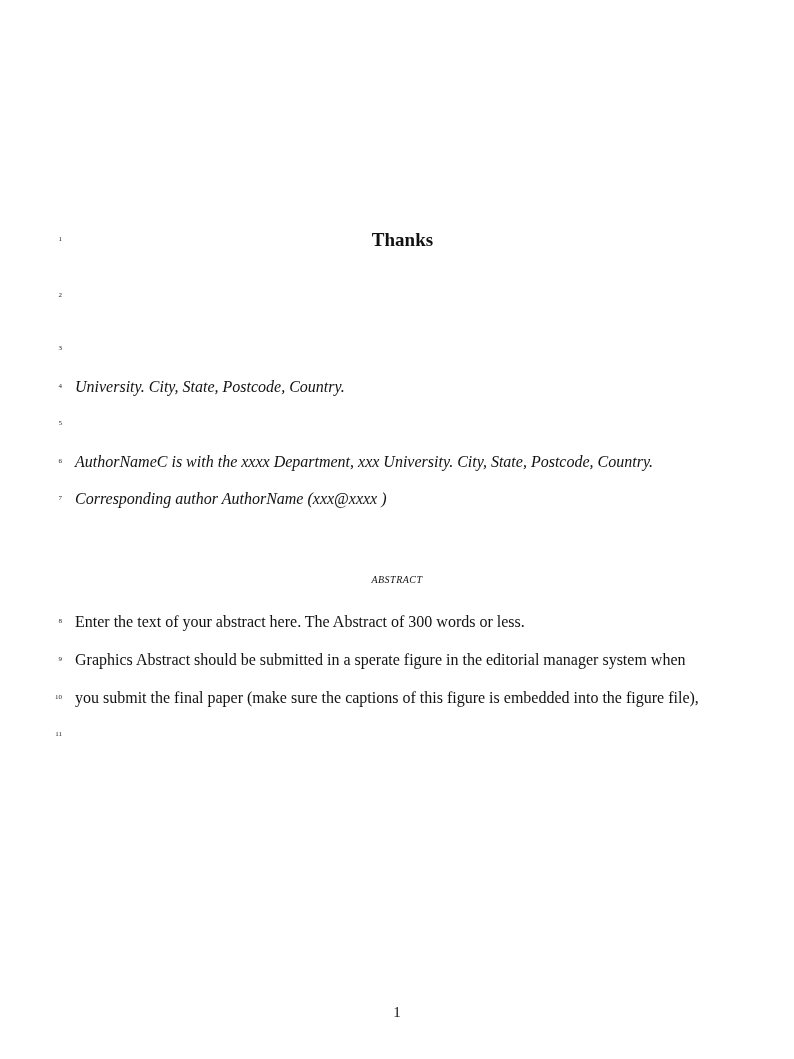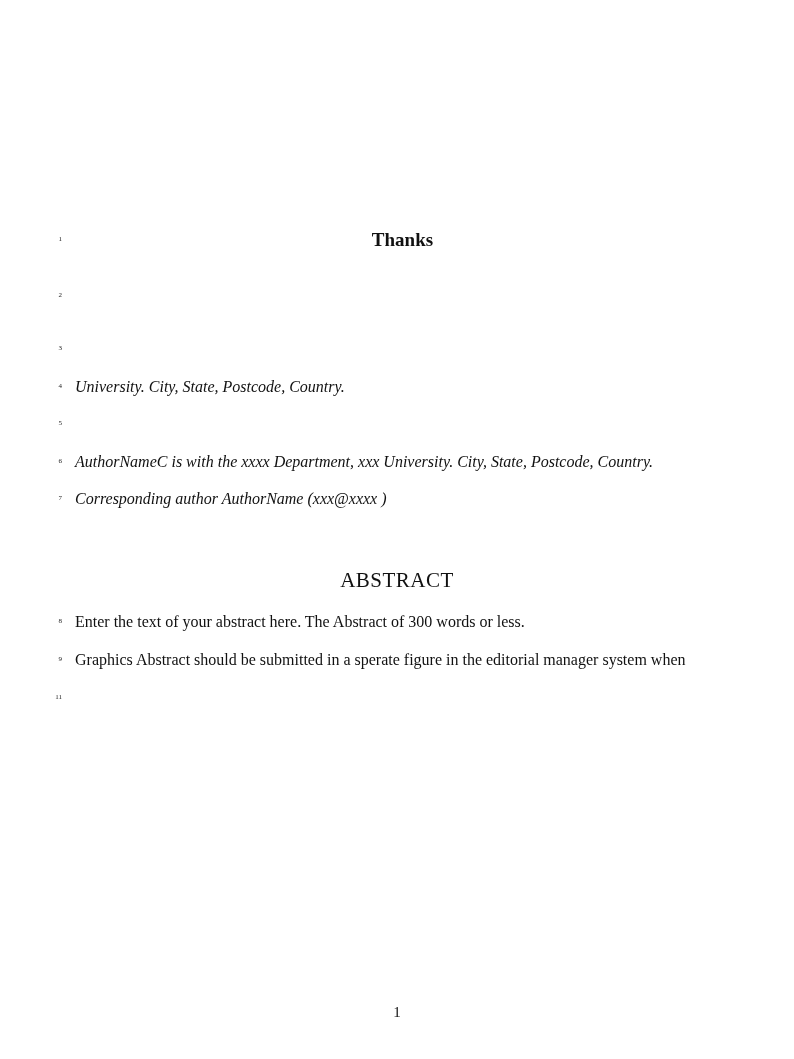--- a/index.html
+++ b/index.html
@@ -77,9 +77,10 @@
     text-align: center;
   }
   .abstract-heading-block .heading {
-    font-size: 21px;
+    font-size: 10px;
     line-height: 38px;
     letter-spacing: 0.5px;
+    font-style: italic;
   }
   .abstract-block {
     position: absolute;

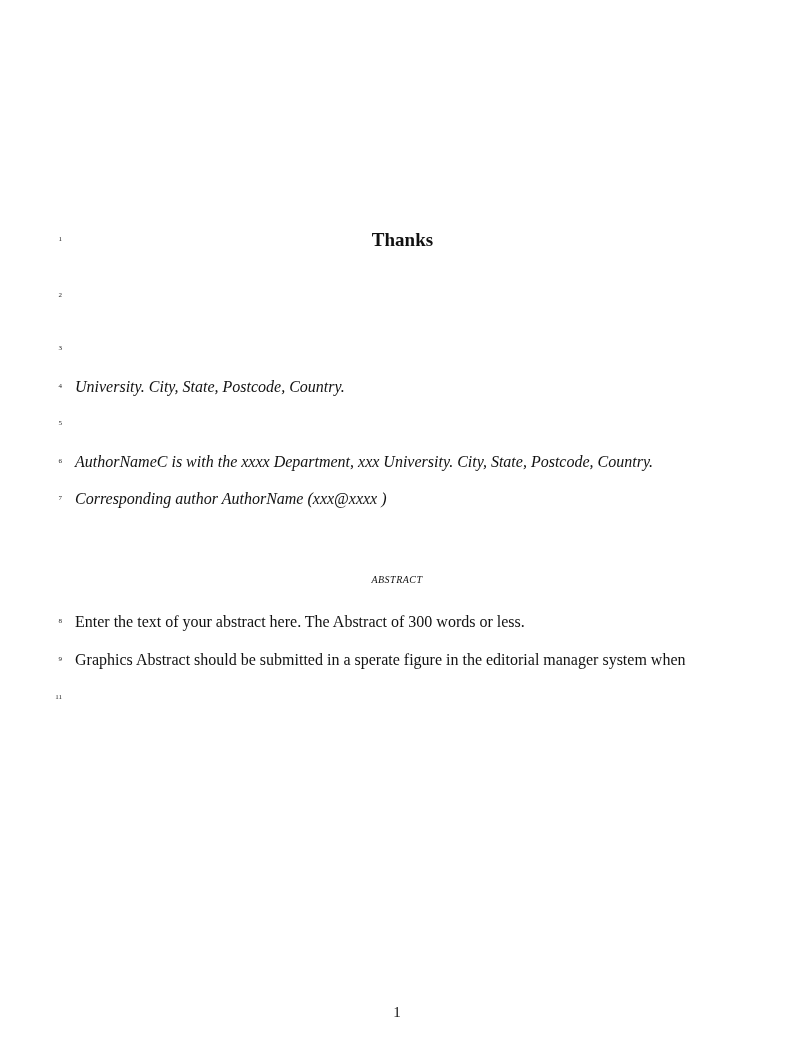--- a/index.html
+++ b/index.html
@@ -163,6 +163,10 @@
         <span>Graphics Abstract should be submitted in a sperate figure in the editorial manager system when</span>
       </div>
 
+      <div class="line">
+        <span class="lineno">10</span>
+        <span>you submit the final paper (make sure the captions of this figure is embedded into the figure file),</span>
+      </div>
 
       <div class="line">
         <span class="lineno">11</span>

